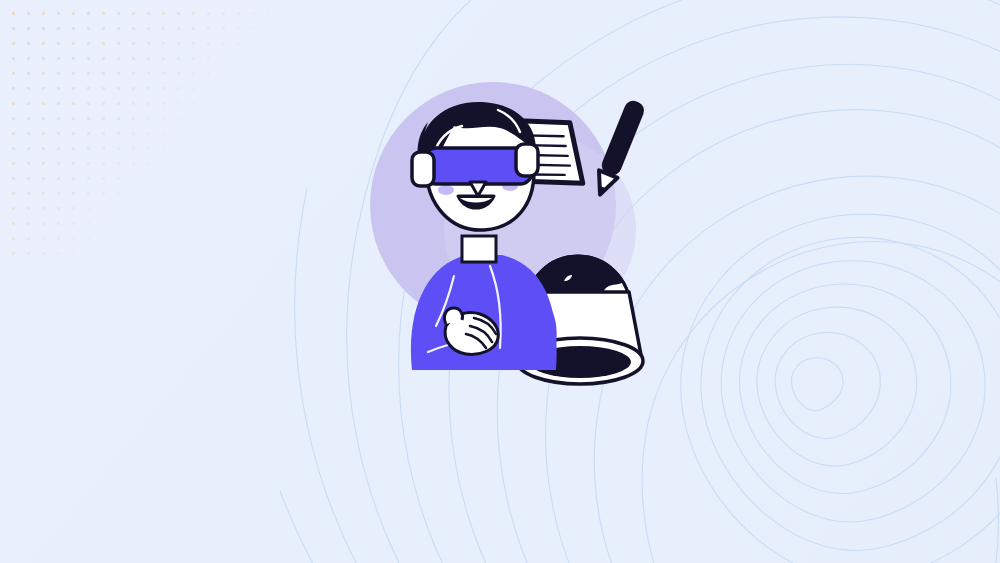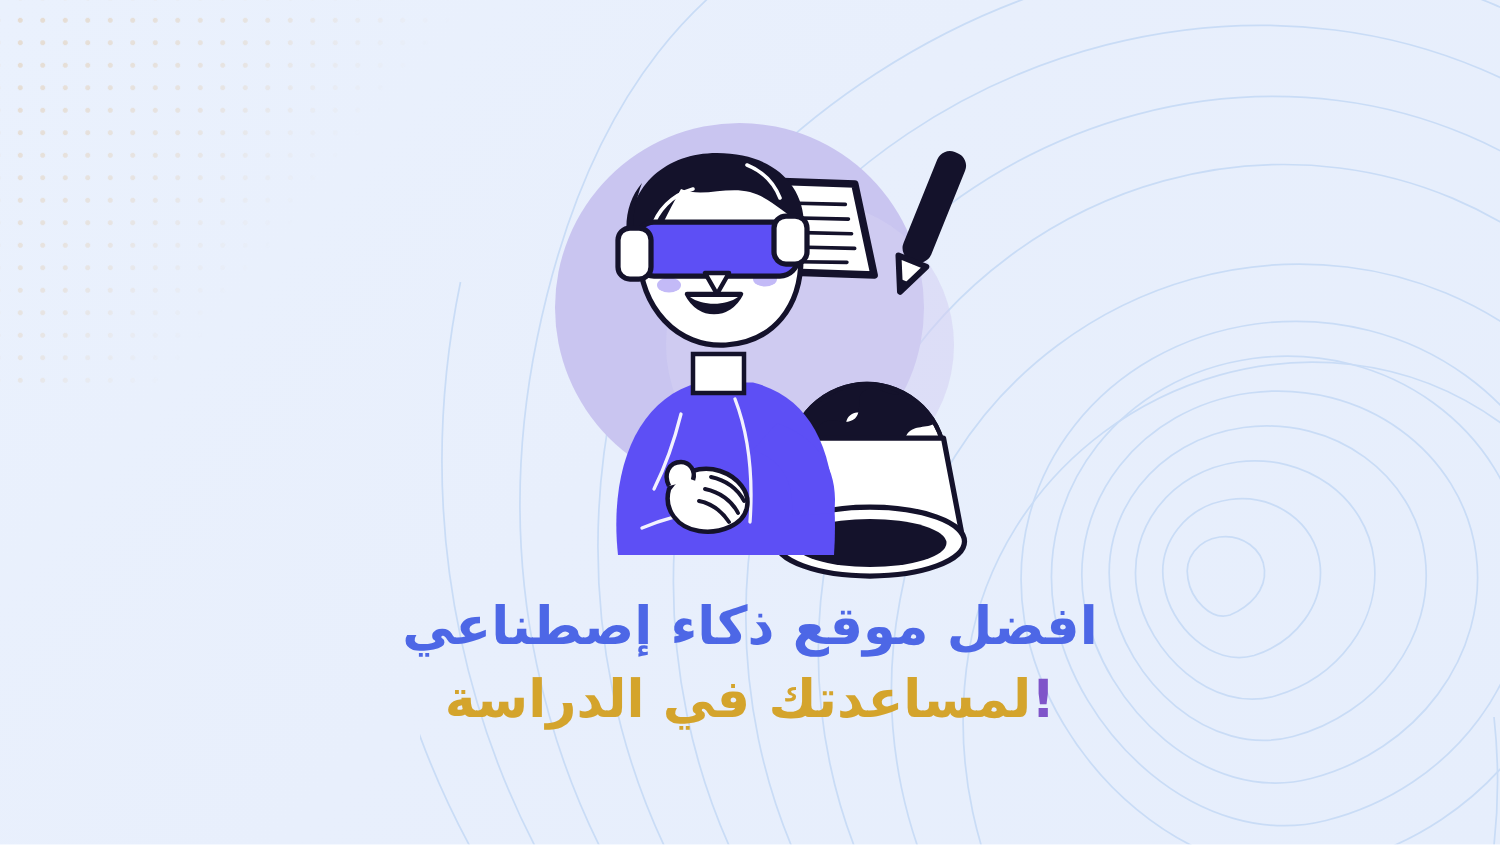--- a/index.html
+++ b/index.html
@@ -215,12 +215,6 @@
     </svg>
   </div>
 
-  <div class="headline">
-    <span class="line t-blue">افضل موقع ذكاء إصطناعي</span>
-    <span class="line line2">
-      <span class="t-bang">!</span><span class="t-gold">لمساعدتك في الدراسة</span>
-    </span>
-  </div>
 
 </div>
 

